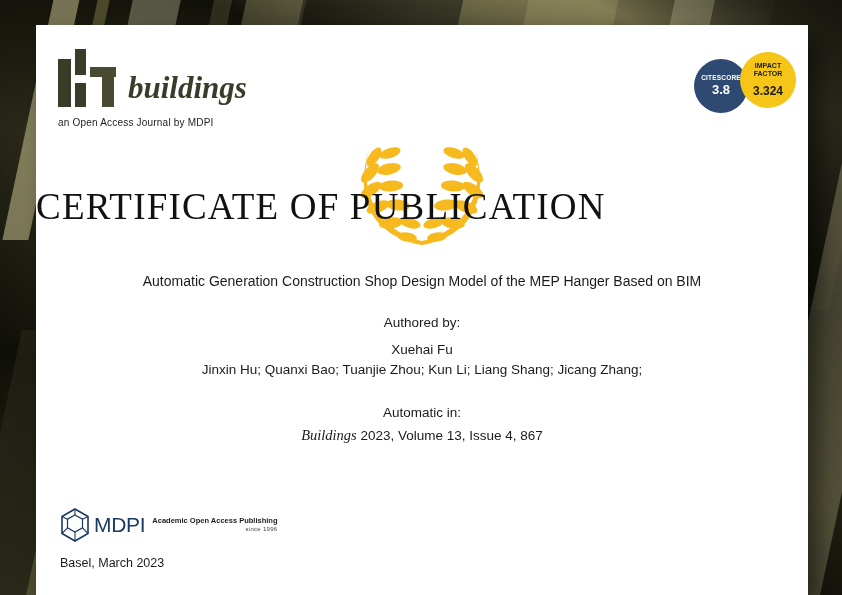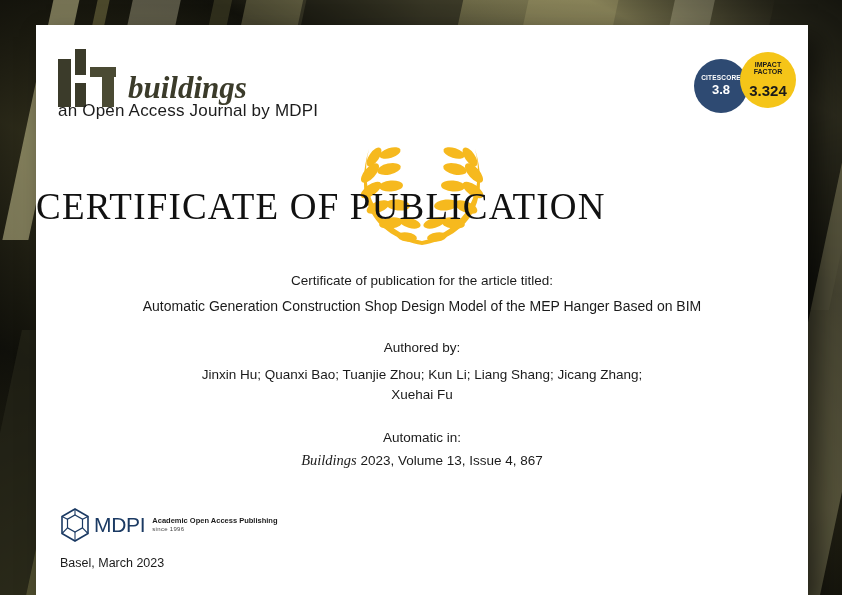--- a/index.html
+++ b/index.html
@@ -145,7 +145,7 @@
   .badge-label { font-size: 6.5px; font-weight: bold; letter-spacing: 0.2px; }
   .badge-label-2 { font-size: 7px; font-weight: bold; }
   .badge-value { font-size: 13px; font-weight: bold; margin-top: 1px; }
-  .badge-value-sm { font-size: 15px; font-weight: bold; margin-top: 8px; }
+  .badge-value-sm { font-size: 12px; font-weight: bold; margin-top: 8px; }
 
   
   .title-zone {

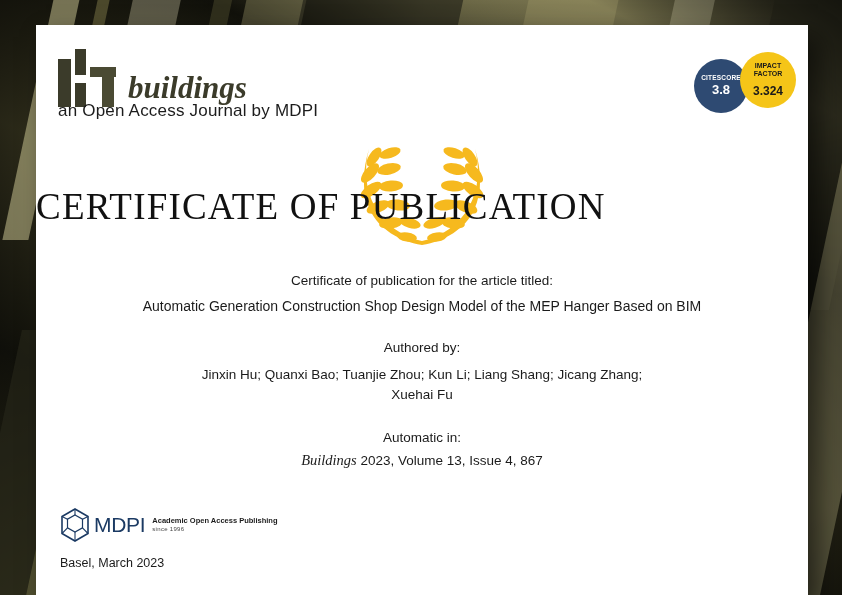--- a/index.html
+++ b/index.html
@@ -105,8 +105,8 @@
   .journal-sub {
     position: absolute;
     left: 22px;
-    top: 76px;
-    font-size: 17px;
+    top: 92px;
+    font-size: 10px;
     color: #1c1c1c;
     letter-spacing: 0.2px;
   }

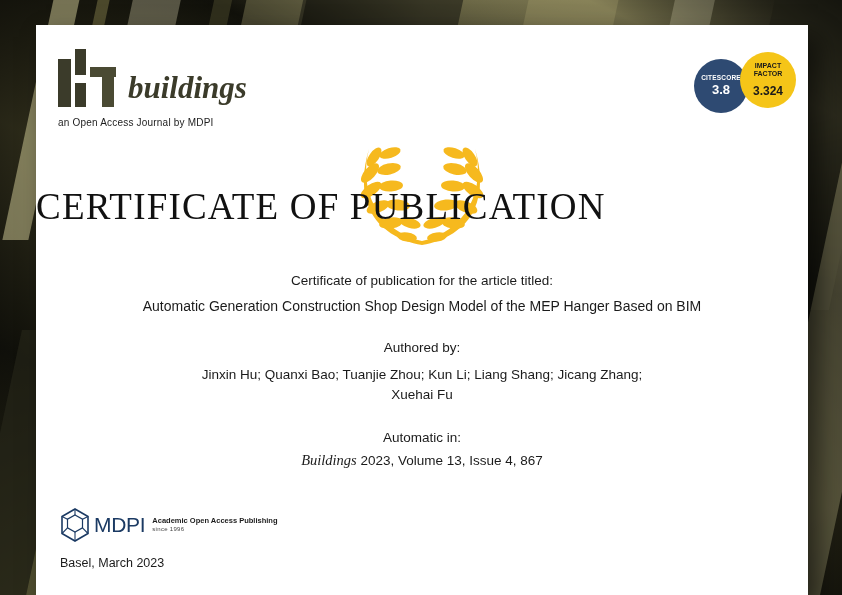--- a/index.html
+++ b/index.html
@@ -345,7 +345,6 @@
     </div>
 
     <div class="cert-body">
-      <div class="line-label">Certificate of publication for the article titled:</div>
       <div class="article-title">Automatic Generation Construction Shop Design Model of the MEP Hanger Based on BIM</div>
 
       <div class="line-label">Authored by:</div>

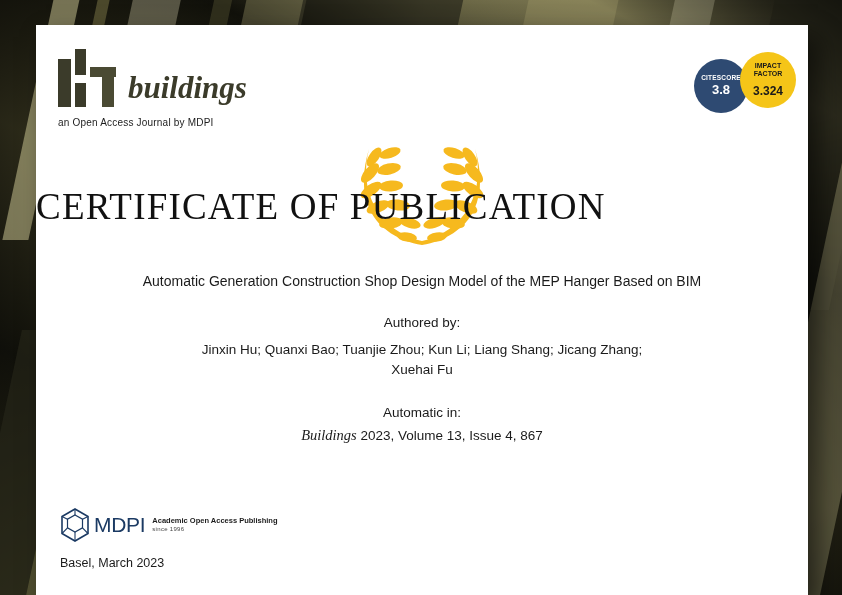--- a/index.html
+++ b/index.html
@@ -349,8 +349,8 @@
 
       <div class="line-label">Authored by:</div>
       <div class="authors">
+        <div>Xuehai Fu</div>
         <div>Jinxin Hu; Quanxi Bao; Tuanjie Zhou; Kun Li; Liang Shang; Jicang Zhang;</div>
-        <div>Xuehai Fu</div>
       </div>
 
       <div class="pub-in">Automatic in:</div>

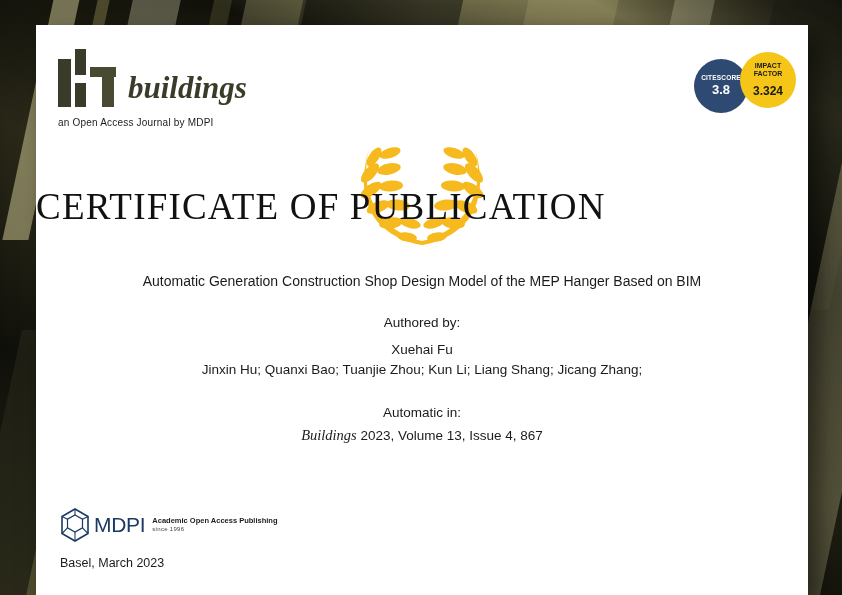--- a/index.html
+++ b/index.html
@@ -233,6 +233,7 @@
   .mdpi-tag {
     margin-left: 7px;
     line-height: 1.15;
+    text-align: right;
   }
   .mdpi-tag-1 {
     font-size: 7.5px;

